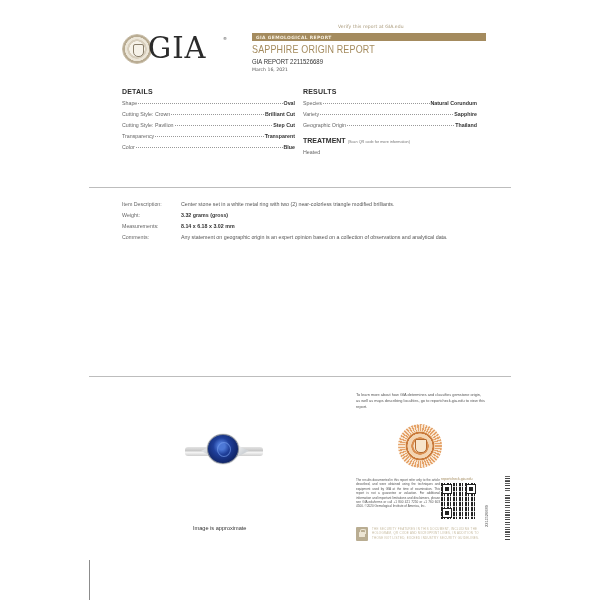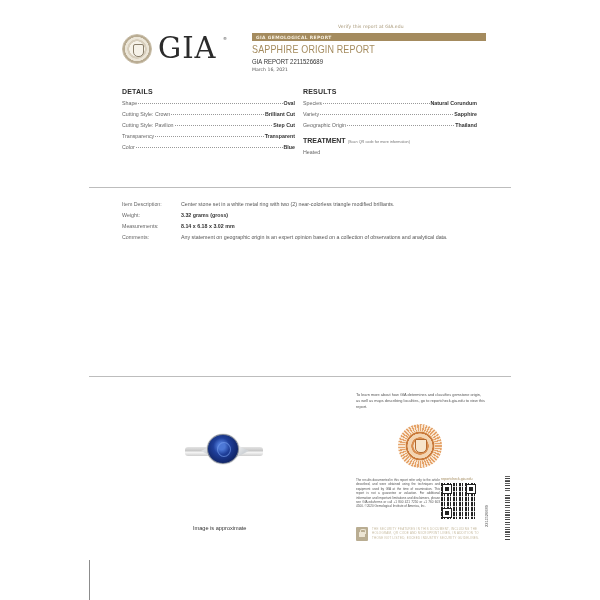--- a/index.html
+++ b/index.html
@@ -15,7 +15,7 @@
     border: 1px solid #c6bba5; }
   .logo-seal::after { content: ""; position: absolute; left: 10px; top: 9px; width: 9px; height: 11px;
     border: 1.2px solid #8a7f6b; border-radius: 2px 2px 5px 5px; }
-  .logo-text { left: 158px; top: 32px; font-family: "DejaVu Serif", serif; font-size: 29px; color: #2b2b2b; letter-spacing: 1px; line-height: 32px; }
+  .logo-text { left: 148px; top: 32px; font-family: "DejaVu Serif", serif; font-size: 29px; color: #2b2b2b; letter-spacing: 1px; line-height: 32px; }
   .logo-reg { left: 223px; top: 36px; font-size: 4px; color: #333; }
 
   .band { left: 252px; top: 33px; width: 234px; height: 8px; background: #a48b5e; }

